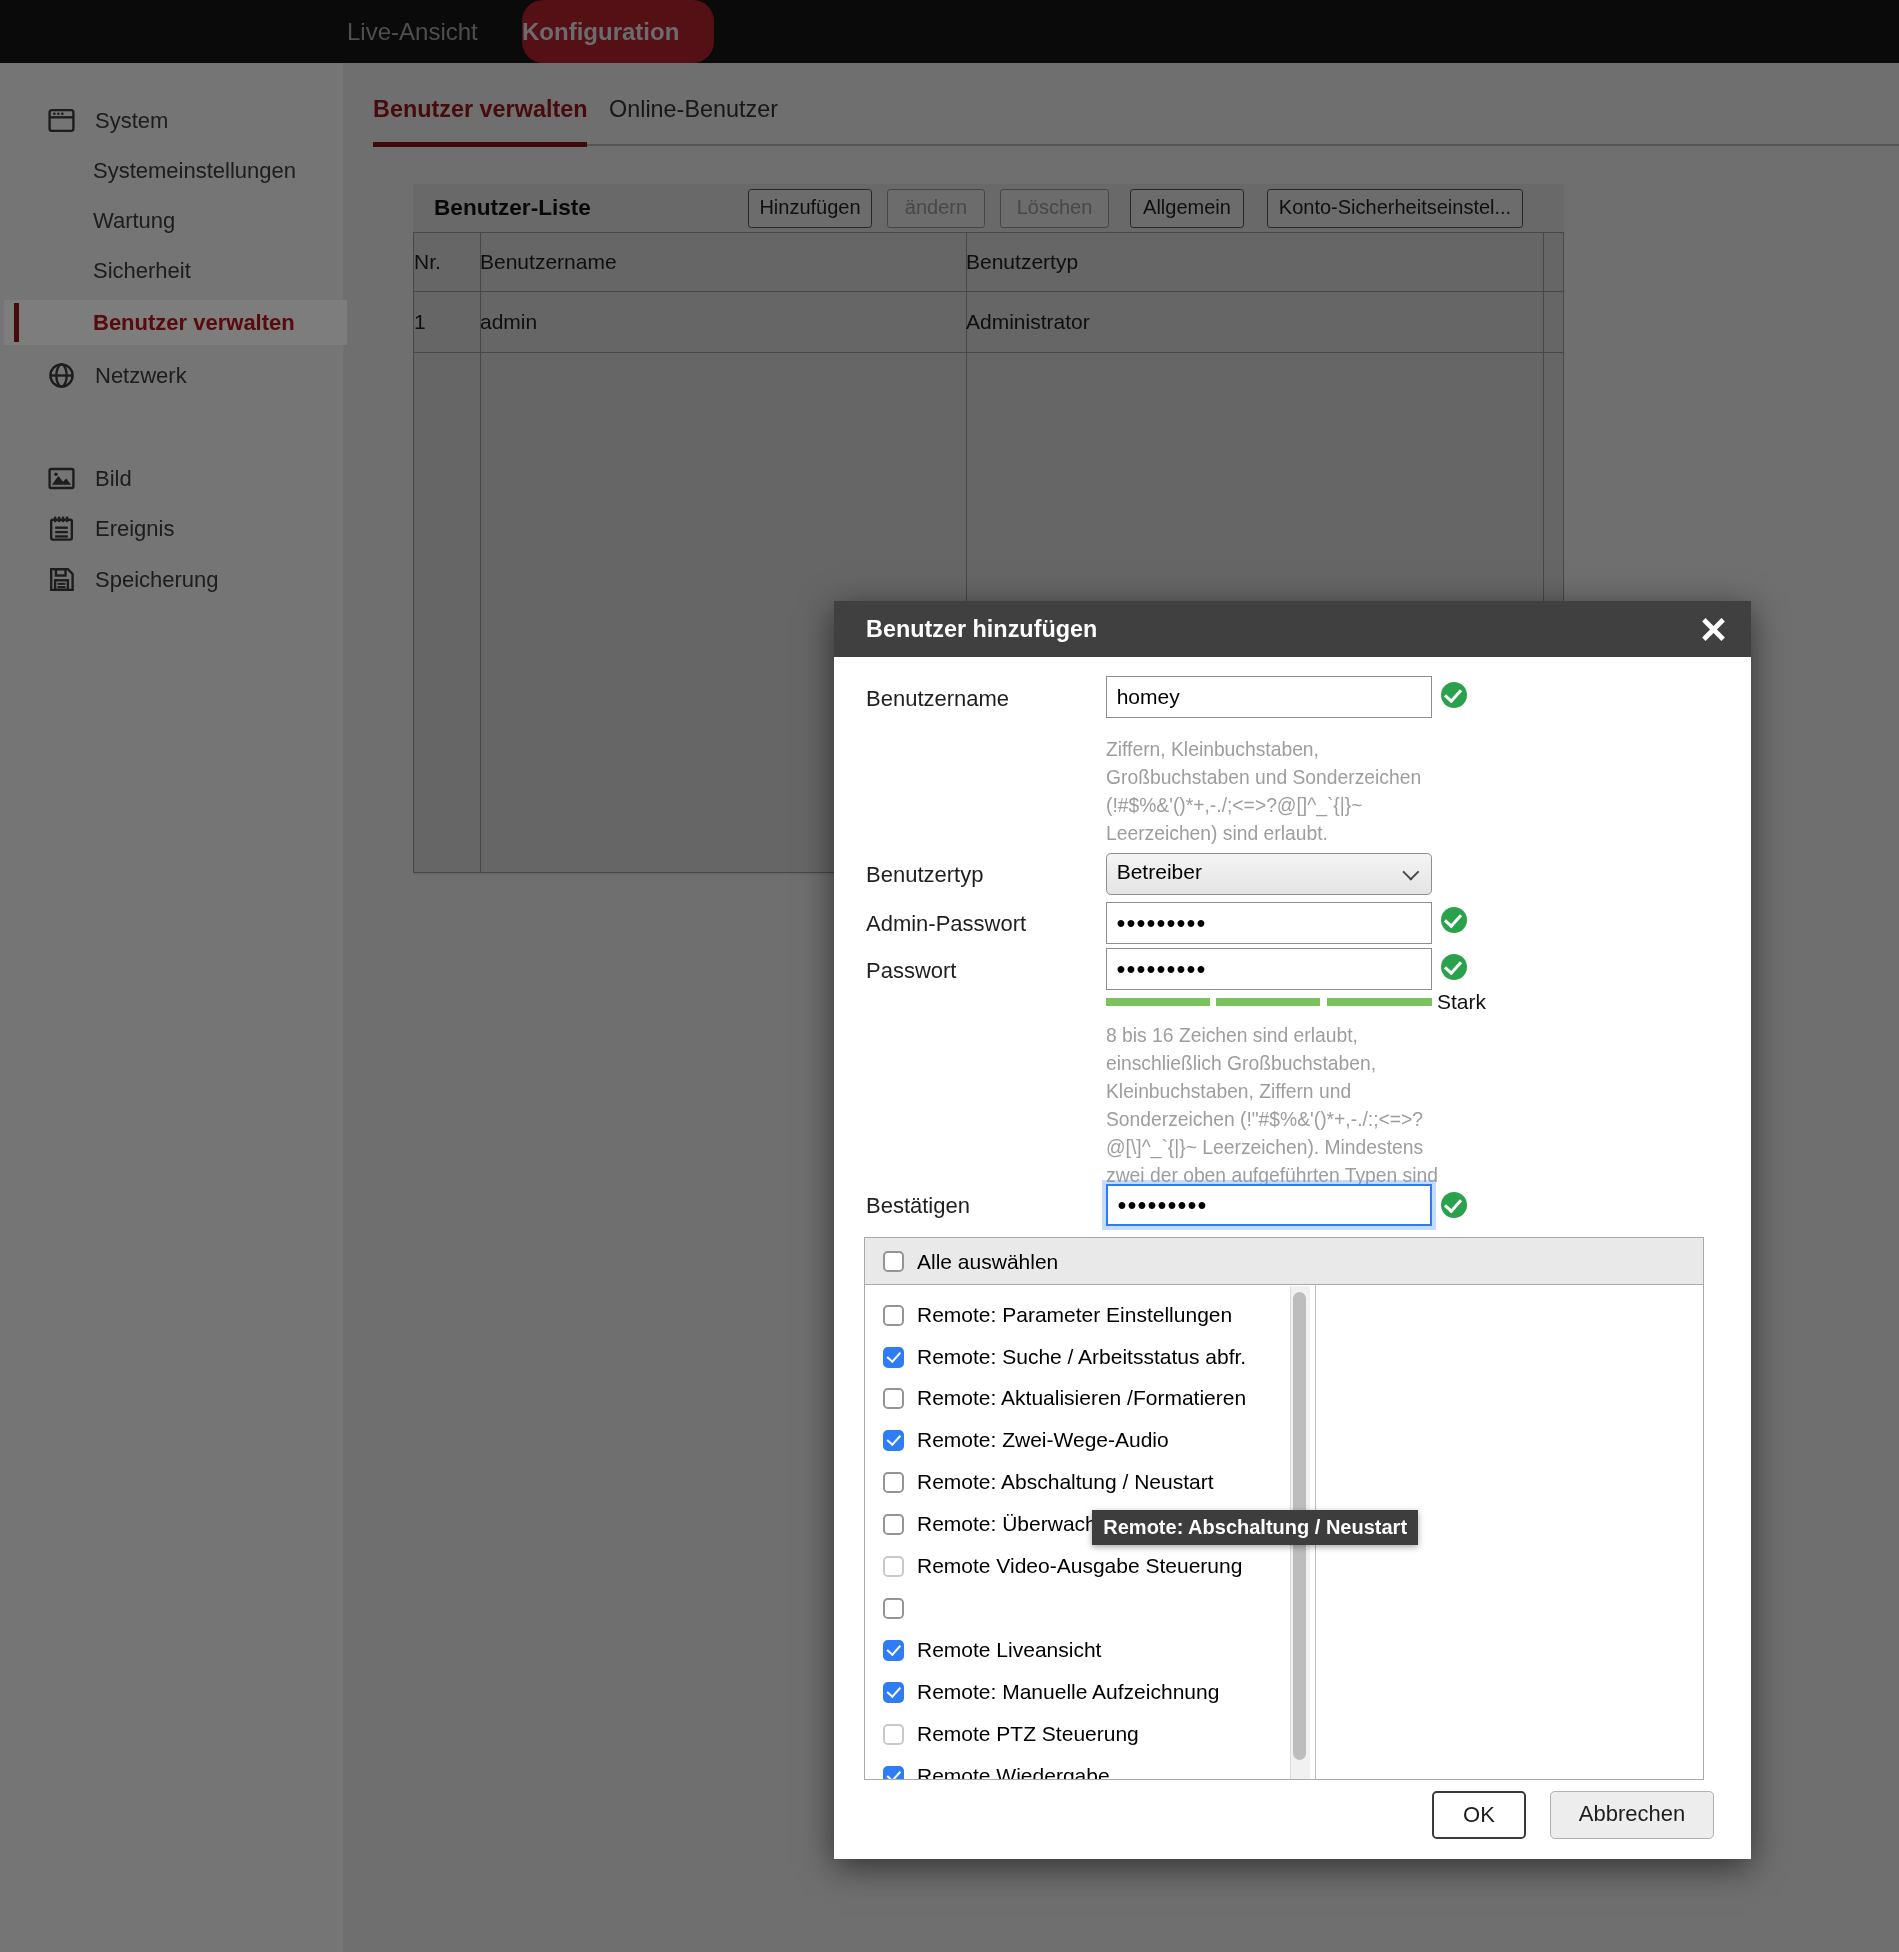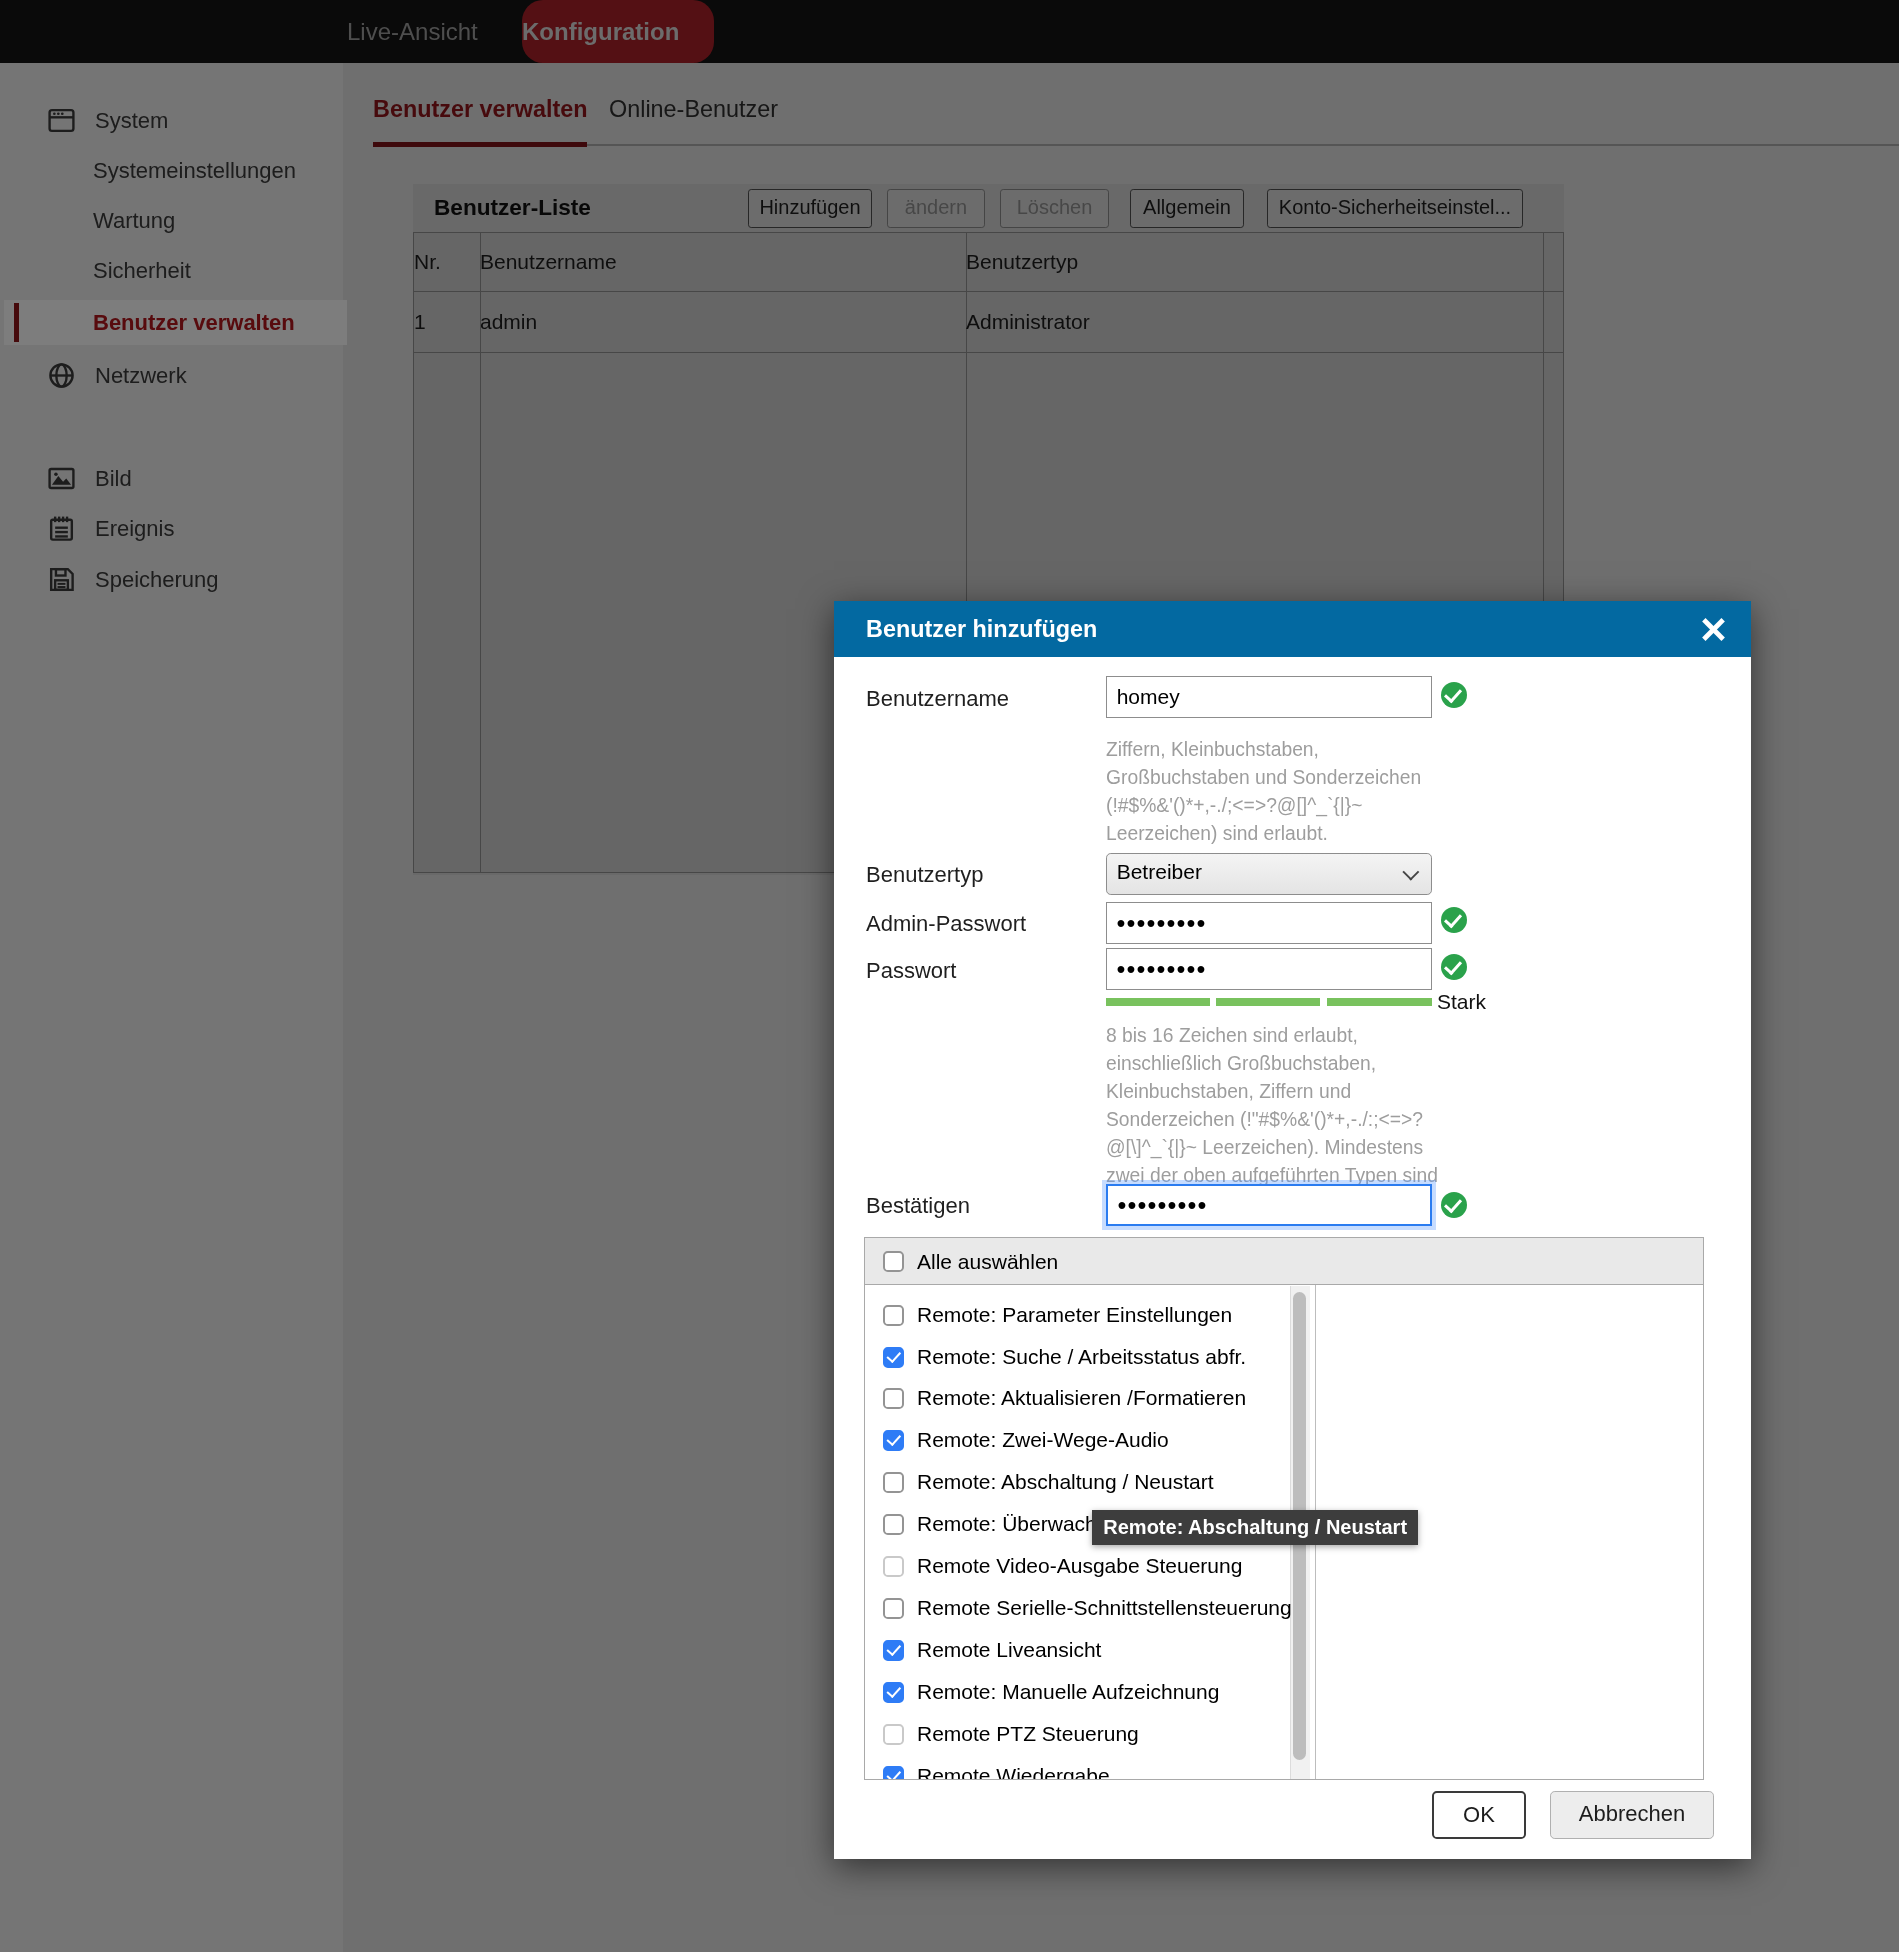--- a/index.html
+++ b/index.html
@@ -43,7 +43,7 @@
   
   .dialog{position:absolute;left:834px;top:601px;width:917px;height:1258px;background:#ffffff;z-index:20;
           box-shadow:0 8px 32px rgba(0,0,0,0.55);}
-  .dlg-titlebar{position:absolute;left:0;top:0;width:917px;height:56px;background:#0369a1;}
+  .dlg-titlebar{position:absolute;left:0;top:0;width:917px;height:56px;background:#404040;}
   .dlg-title{position:absolute;left:32px;top:0;height:56px;line-height:56px;color:#fff;font-size:23.4px;font-weight:bold;}
   .dlg-close{position:absolute;right:22.6px;top:13.7px;width:29px;height:29px;cursor:pointer;}
 

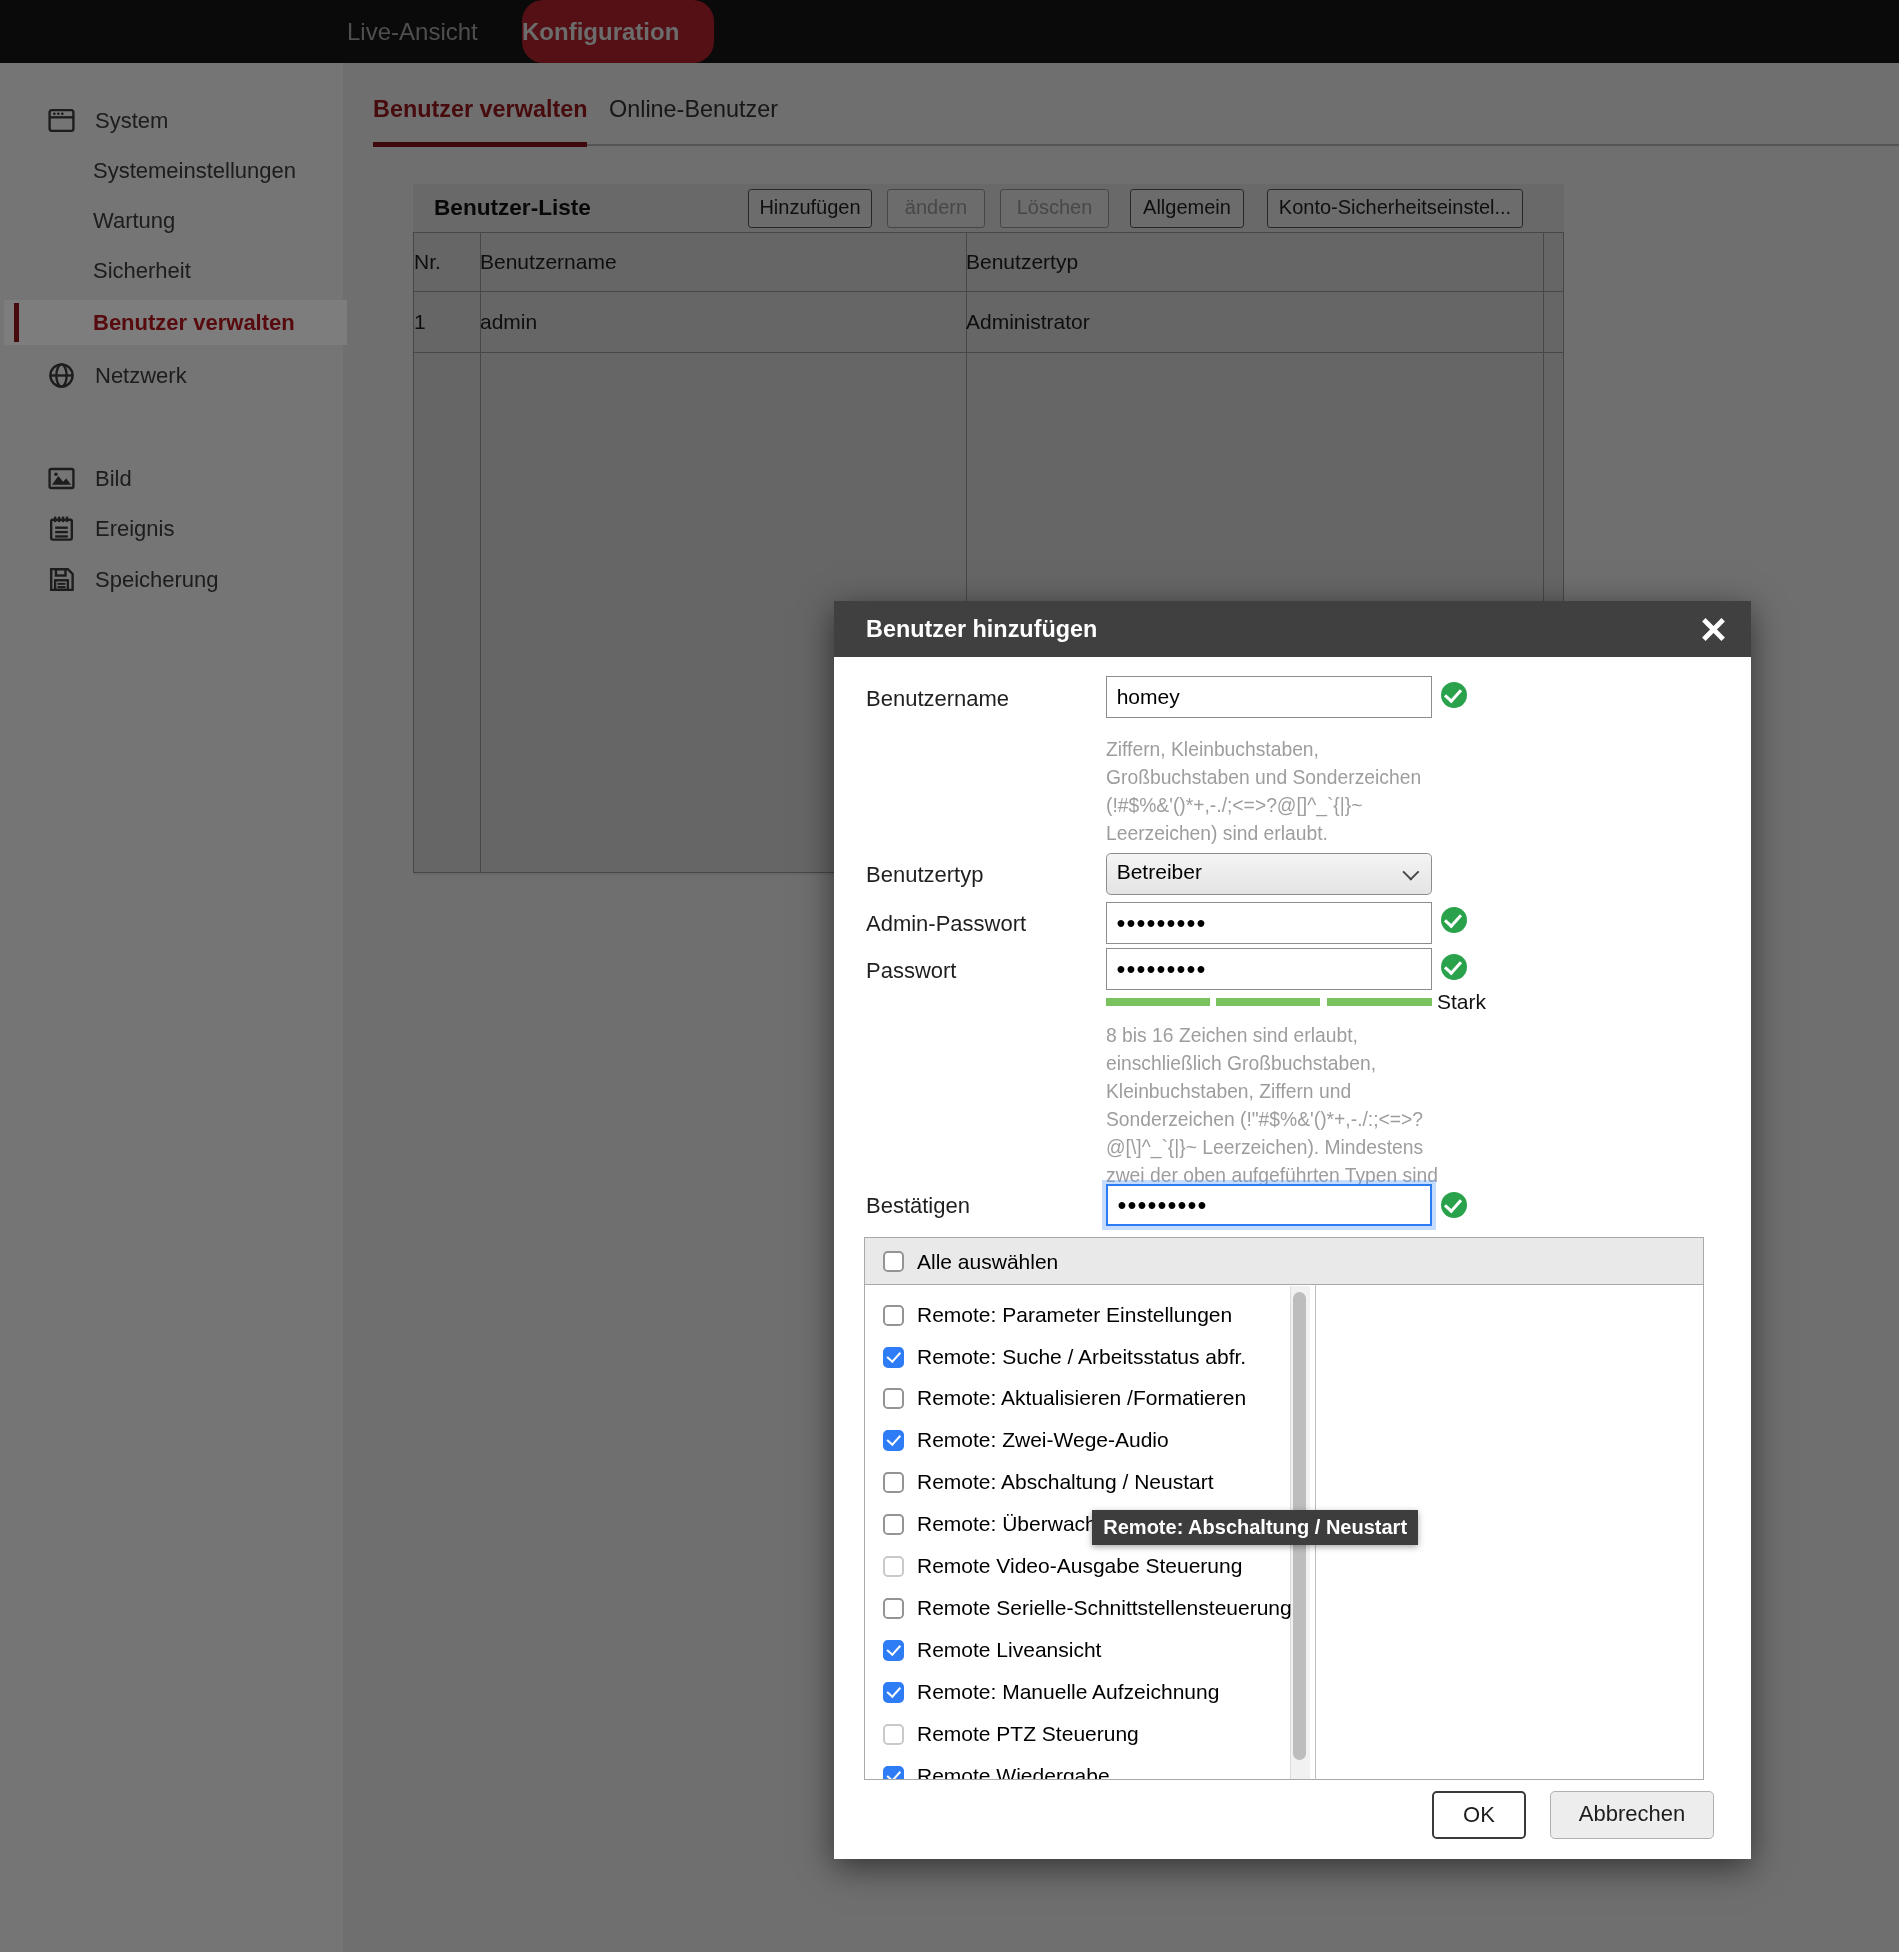--- a/index.html
+++ b/index.html
@@ -299,7 +299,6 @@
       </div>
       <div class="perm-row" style="top:349px;">
         <span class="cb"></span>
-        <span class="plabel">Remote Serielle-Schnittstellensteuerung</span>
       </div>
       <div class="perm-row checked" style="top:391px;">
         <span class="cb"></span>

